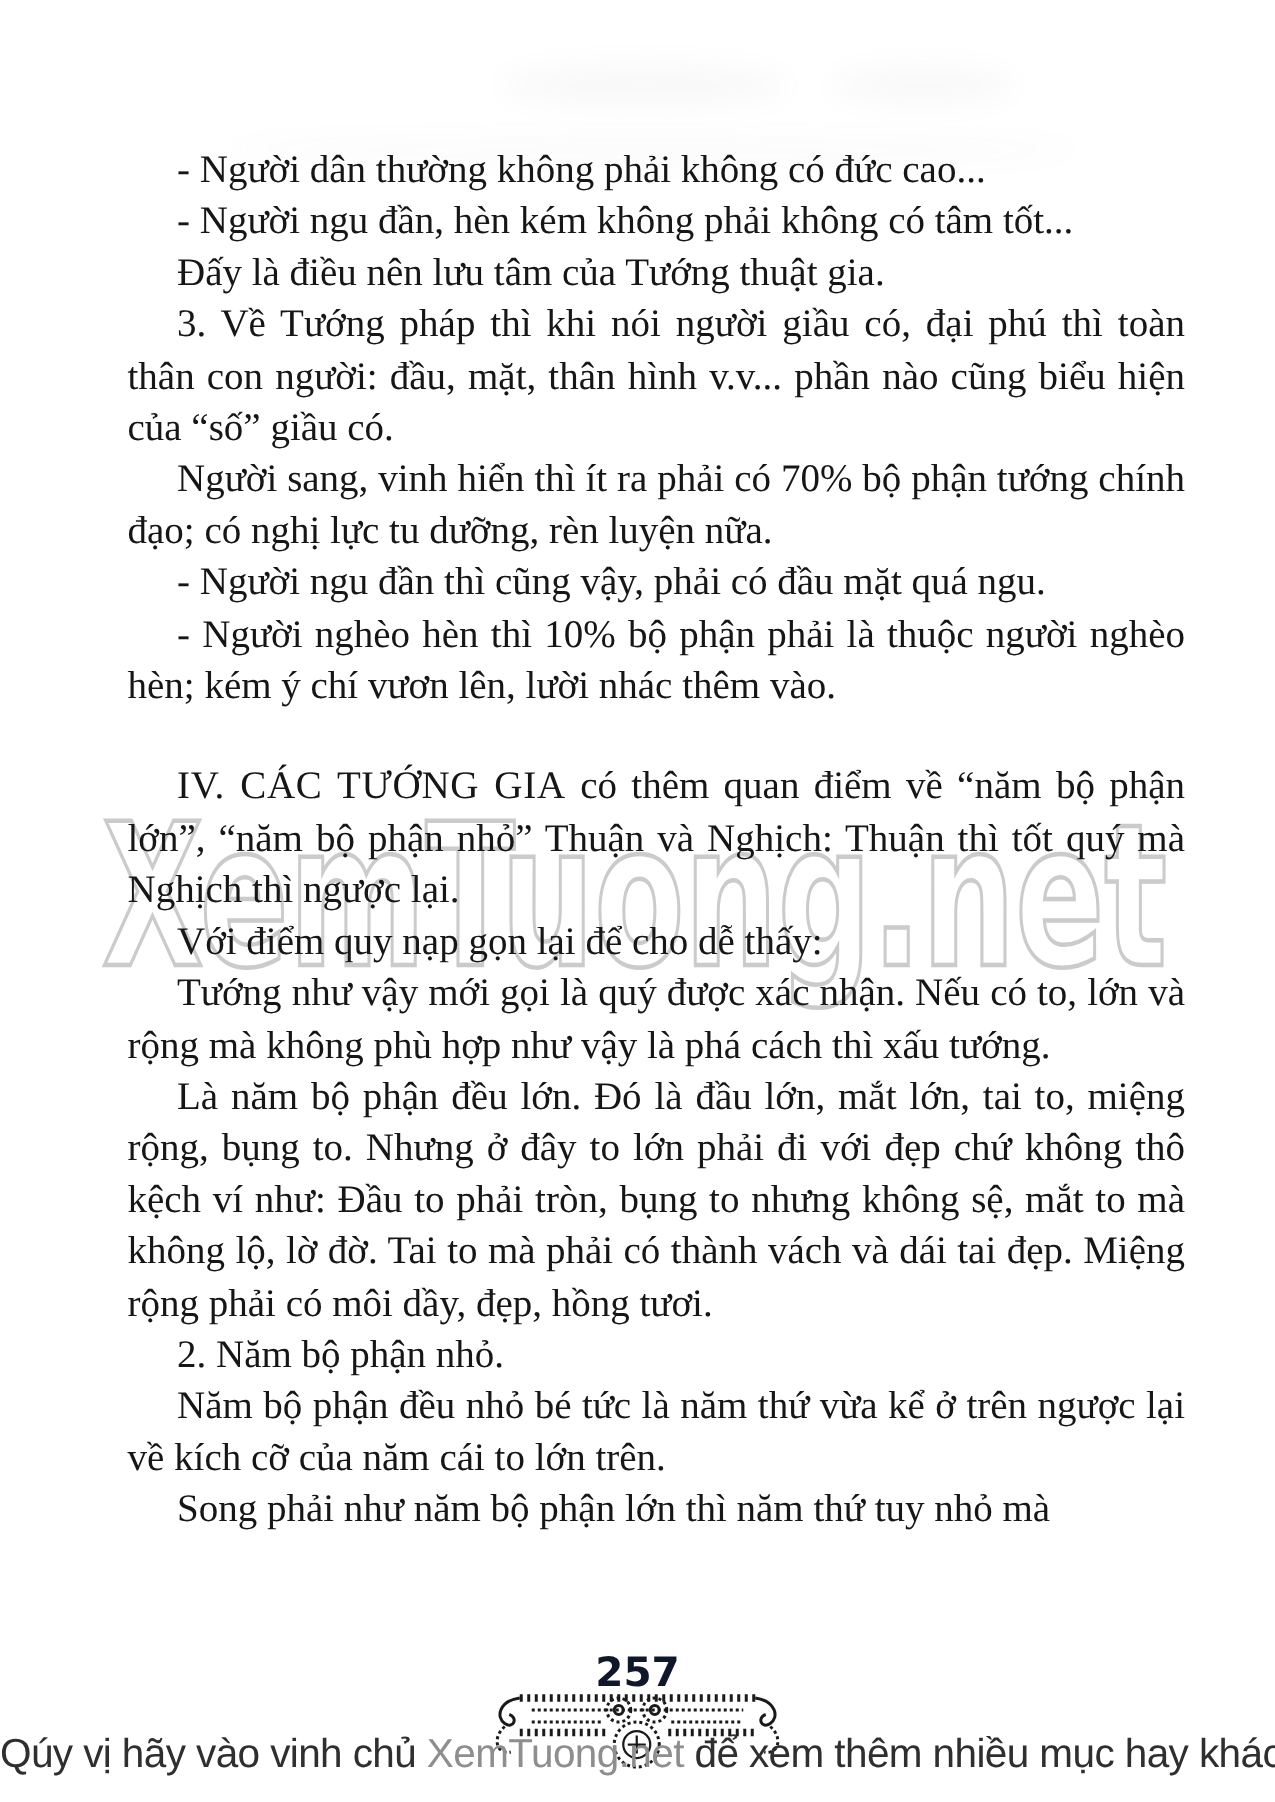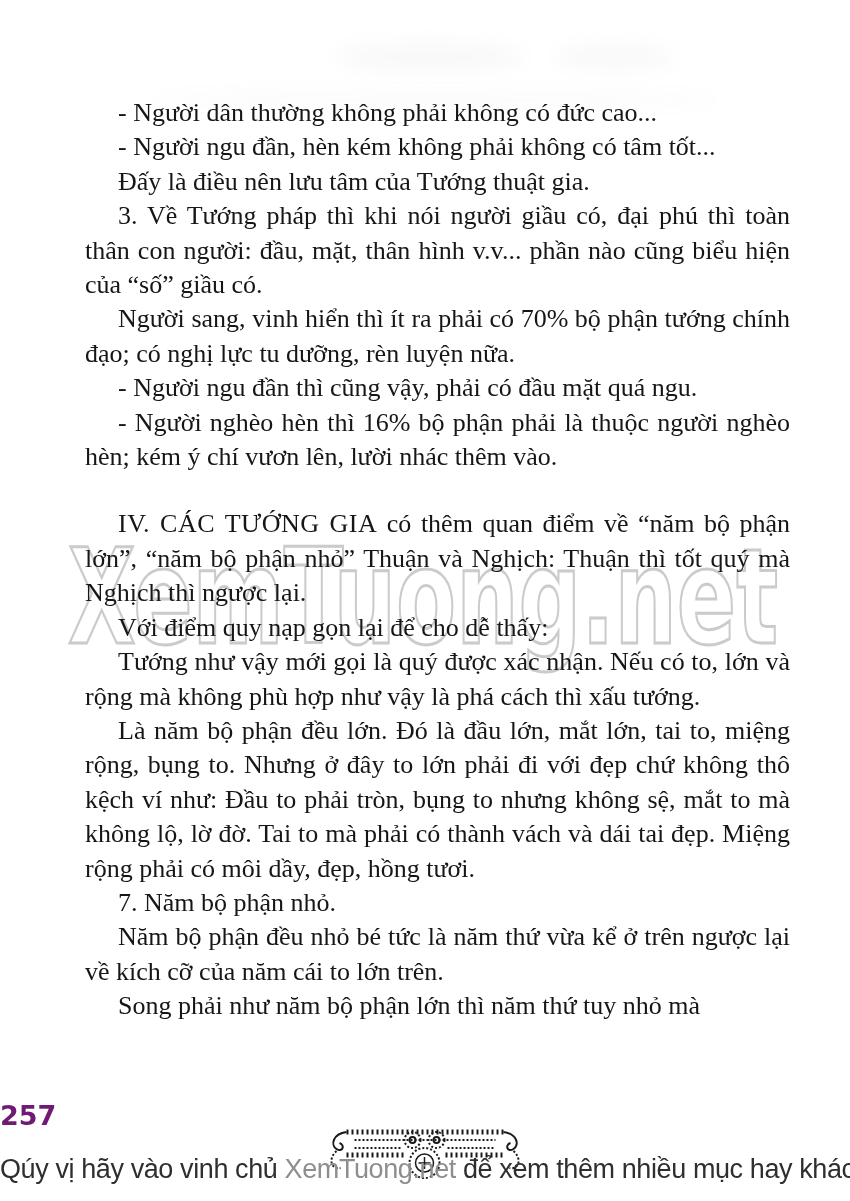--- a/index.html
+++ b/index.html
@@ -70,7 +70,7 @@
       <p>3. Về Tướng pháp thì khi nói người giầu có, đại phú thì toàn thân con người: đầu, mặt, thân hình v.v... phần nào cũng biểu hiện của “số” giầu có.</p>
       <p>Người sang, vinh hiển thì ít ra phải có 70% bộ phận tướng chính đạo; có nghị lực tu dưỡng, rèn luyện nữa.</p>
       <p>- Người ngu đần thì cũng vậy, phải có đầu mặt quá ngu.</p>
-      <p>- Người nghèo hèn thì 16% bộ phận phải là thuộc người nghèo hèn; kém ý chí vươn lên, lười nhác thêm vào.</p>
+      <p>- Người nghèo hèn thì 10% bộ phận phải là thuộc người nghèo hèn; kém ý chí vươn lên, lười nhác thêm vào.</p>
       <p class="section-start"><b>IV. CÁC TƯỚNG GIA</b> có thêm quan điểm về “năm bộ phận lớn”, “năm bộ phận nhỏ” Thuận và Nghịch: Thuận thì tốt quý mà Nghịch thì ngược lại.</p>
       <p>Với điểm quy nạp gọn lại để cho dễ thấy:</p>
       <p>Tướng như vậy mới gọi là quý được xác nhận. Nếu có to, lớn và rộng mà không phù hợp như vậy là phá cách thì xấu tướng.</p>

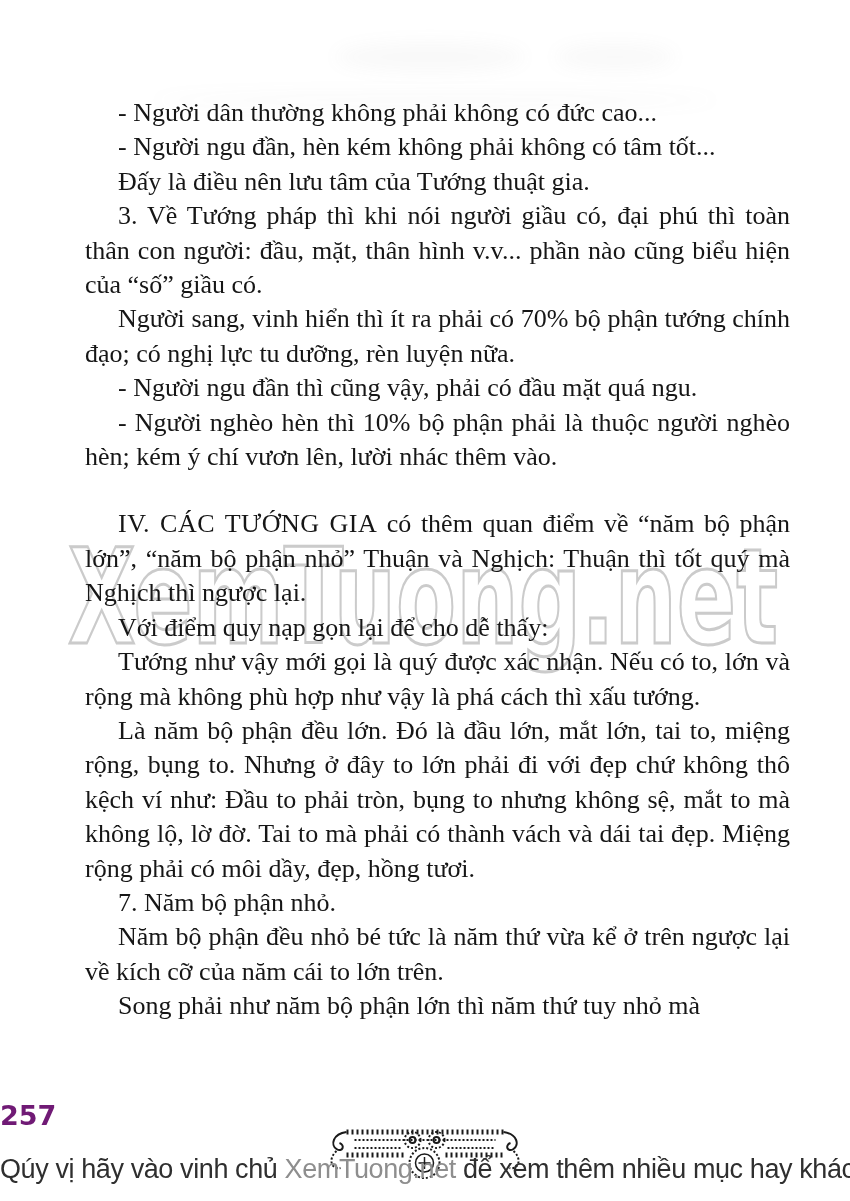--- a/index.html
+++ b/index.html
@@ -75,7 +75,7 @@
       <p>Với điểm quy nạp gọn lại để cho dễ thấy:</p>
       <p>Tướng như vậy mới gọi là quý được xác nhận. Nếu có to, lớn và rộng mà không phù hợp như vậy là phá cách thì xấu tướng.</p>
       <p>Là năm bộ phận đều lớn. Đó là đầu lớn, mắt lớn, tai to, miệng rộng, bụng to. Nhưng ở đây to lớn phải đi với đẹp chứ không thô kệch ví như: Đầu to phải tròn, bụng to nhưng không sệ, mắt to mà không lộ, lờ đờ. Tai to mà phải có thành vách và dái tai đẹp. Miệng rộng phải có môi dầy, đẹp, hồng tươi.</p>
-      <p>7. Năm bộ phận nhỏ.</p>
+      <p>2. Năm bộ phận nhỏ.</p>
       <p>Năm bộ phận đều nhỏ bé tức là năm thứ vừa kể ở trên ngược lại về kích cỡ của năm cái to lớn trên.</p>
       <p>Song phải như năm bộ phận lớn thì năm thứ tuy nhỏ mà</p>
     </main>

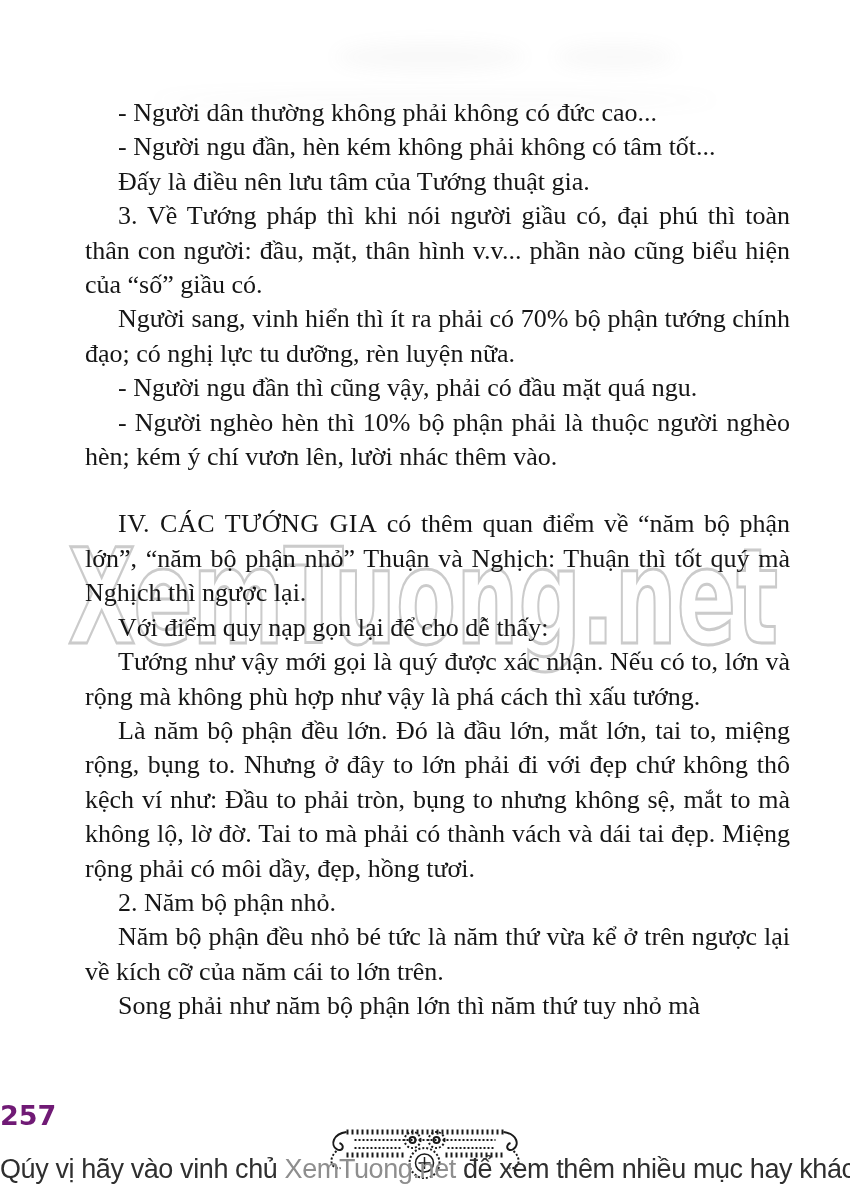--- a/index.html
+++ b/index.html
@@ -34,9 +34,9 @@
 
   .page-number{
     position:absolute;top:1100px;left:0;width:100%;z-index:2;
-    text-align:left;
+    text-align:center;
     font-family:"DejaVu Sans", sans-serif;
-    font-weight:700;font-size:27px;color:#701a75;
+    font-weight:700;font-size:27px;color:#0f172a;
   }
 
   .ornament{position:absolute;top:1124px;left:50%;transform:translateX(-50%);z-index:1;}

